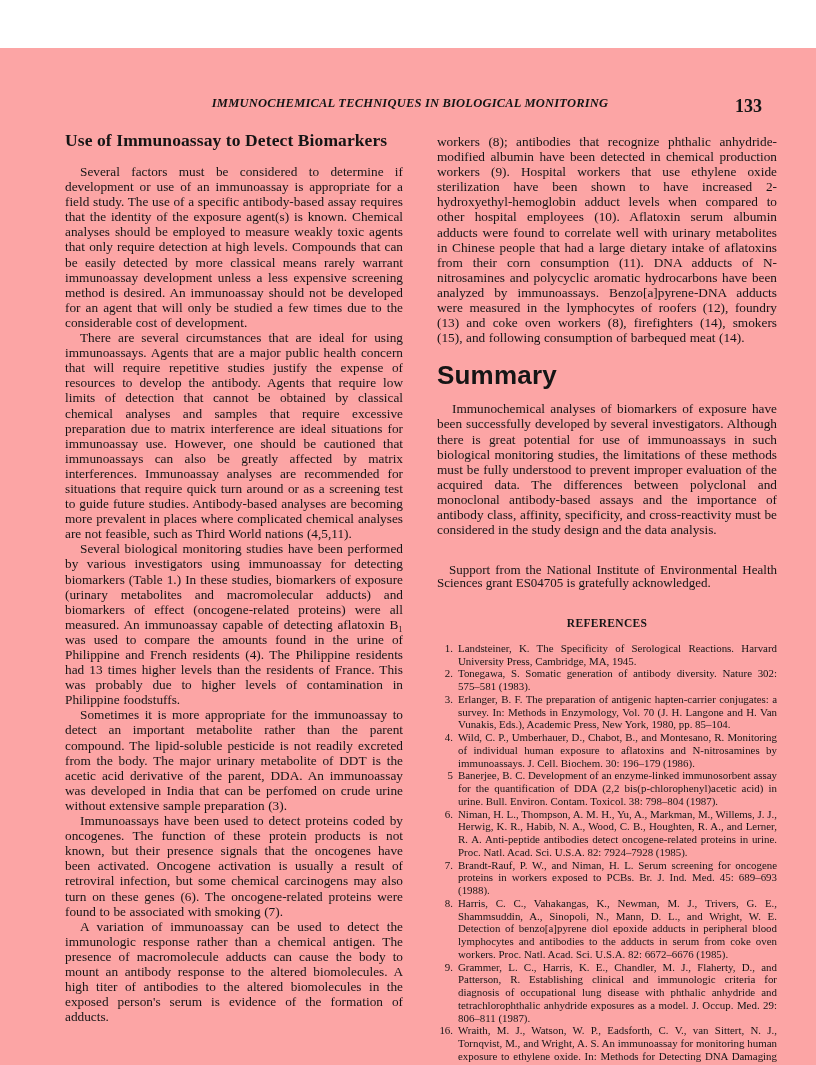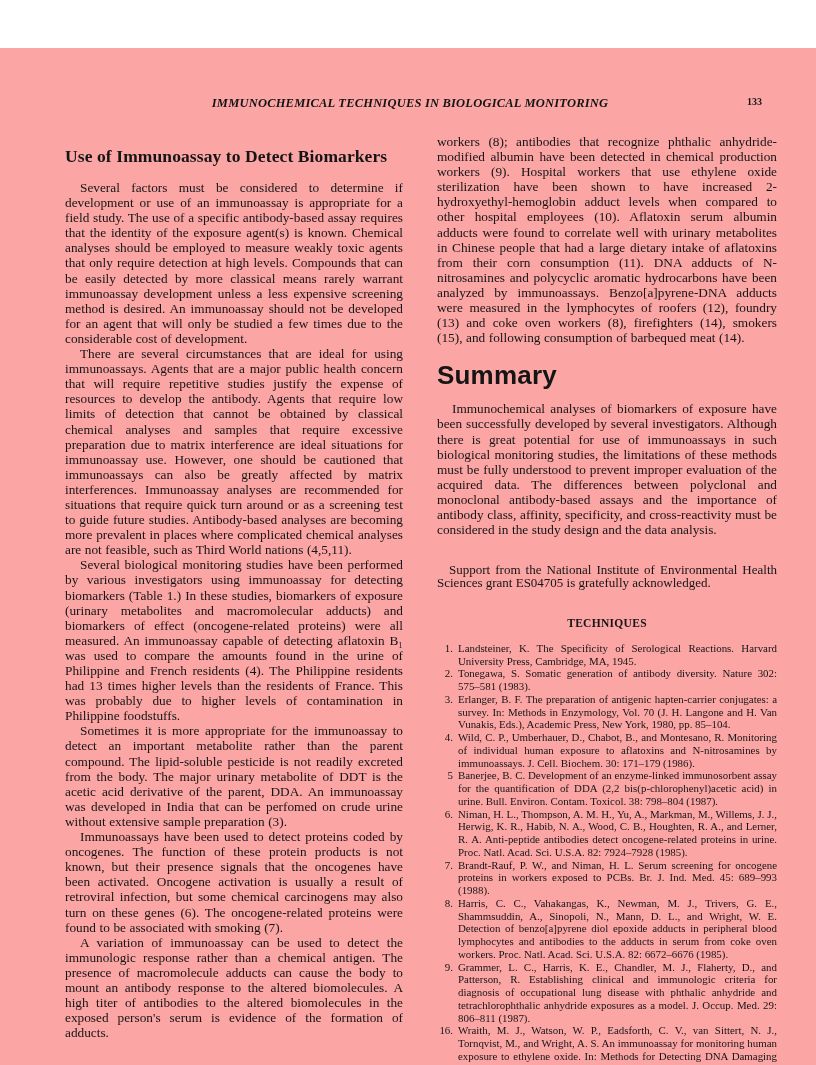--- a/index.html
+++ b/index.html
@@ -38,7 +38,7 @@
     position: absolute;
     right: 2px;
     top: 0;
-    font-size: 10px;
+    font-size: 18px;
     font-weight: 600;
     font-style: normal;
   }

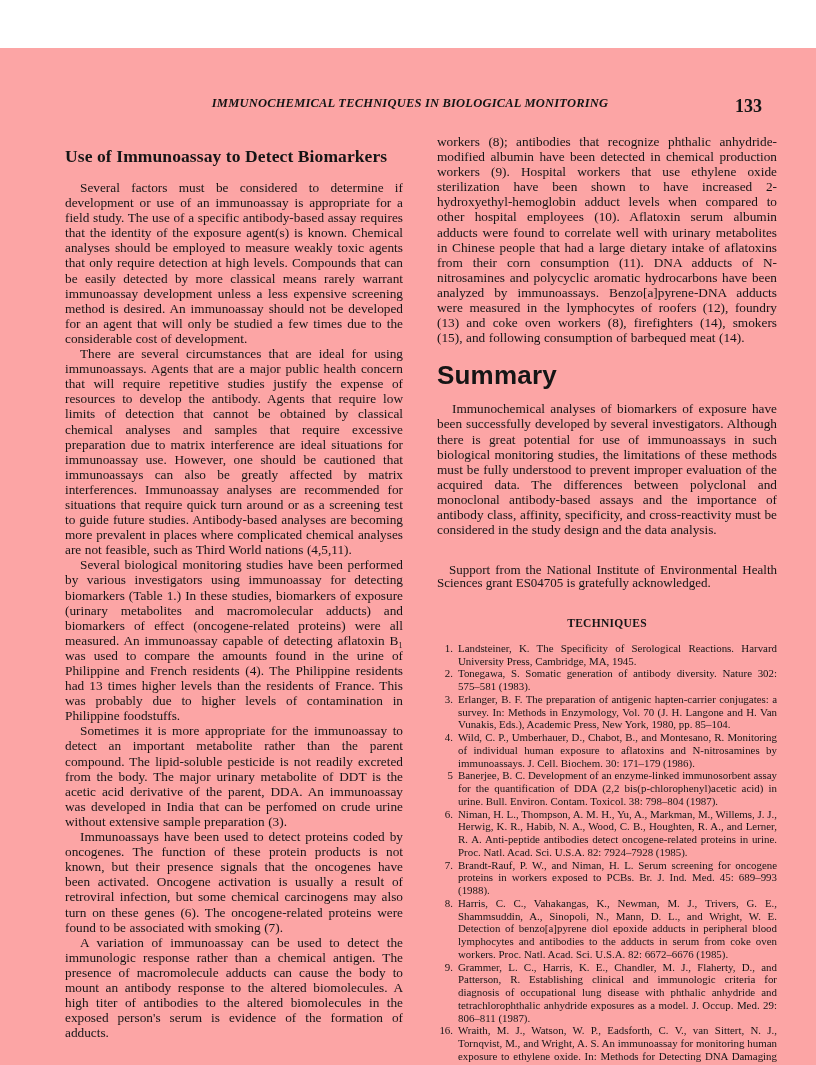--- a/index.html
+++ b/index.html
@@ -45,7 +45,7 @@
   
   .col {
     position: absolute;
-    top: 98px;
+    top: 82px;
   }
   .col-left  { left: 65px;  width: 338px; }
   .col-right { left: 437px; width: 340px; top: 86px; }

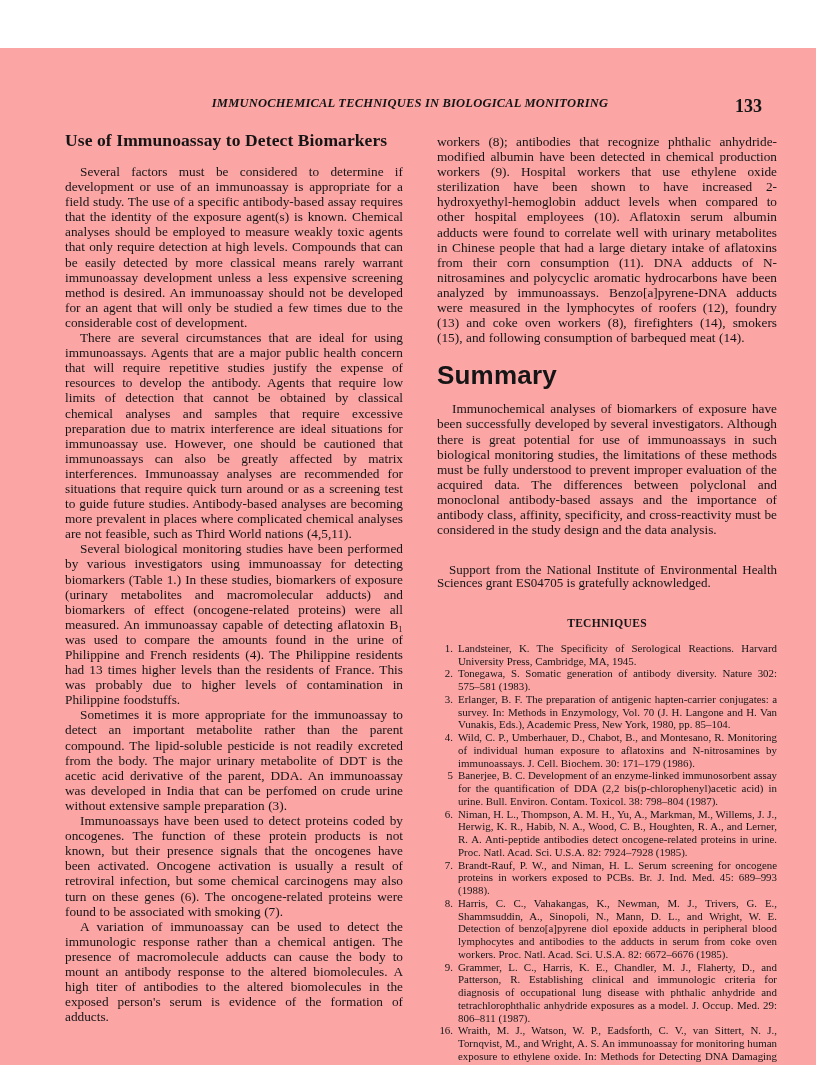--- a/index.html
+++ b/index.html
@@ -136,7 +136,7 @@
 
     <p class="ack-par">Support from the National Institute of Environmental Health Sciences grant ES04705 is gratefully acknowledged.</p>
 
-    <h3 class="ref-title">TECHNIQUES</h3>
+    <h3 class="ref-title">REFERENCES</h3>
 
     <div class="ref-list">
       <div class="ref-item">

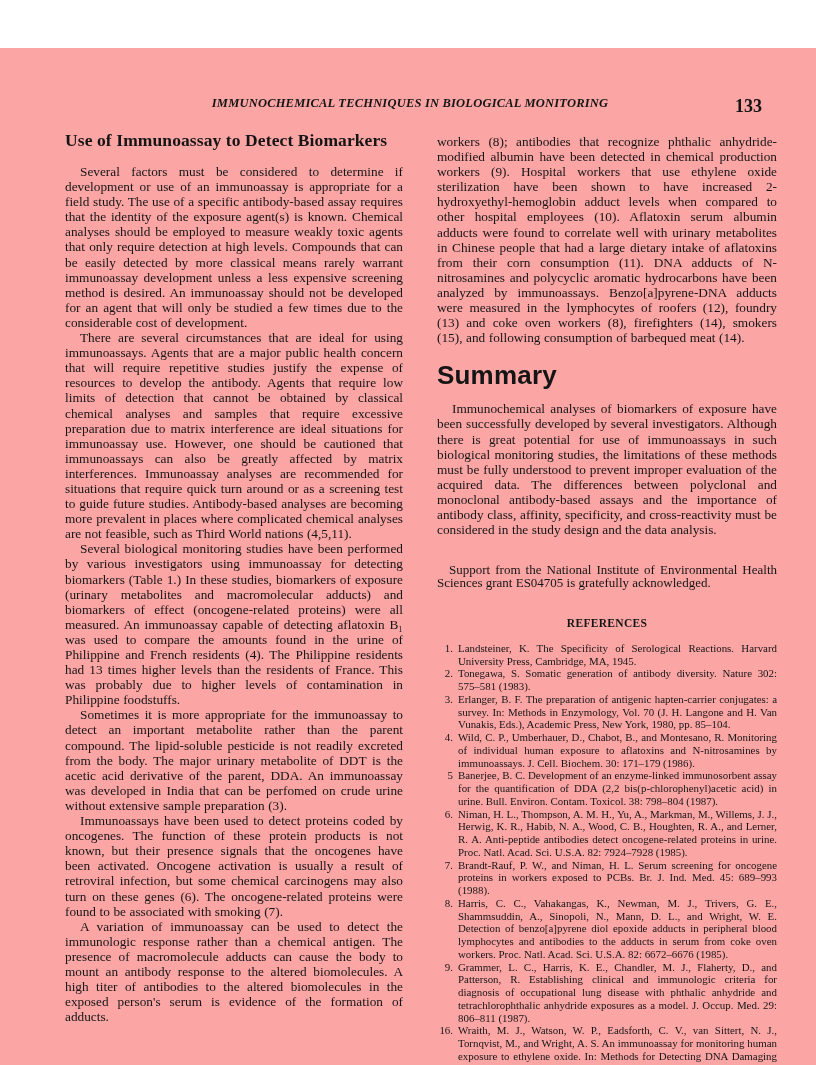--- a/index.html
+++ b/index.html
@@ -153,7 +153,7 @@
       </div>
       <div class="ref-item">
         <span class="ref-num">4.</span>
-        <span class="ref-text">Wild, C. P., Umberhauer, D., Chabot, B., and Montesano, R. Monitoring of individual human exposure to aflatoxins and N-nitrosamines by immunoassays. J. Cell. Biochem. 30: 171–179 (1986).</span>
+        <span class="ref-text">Wild, C. P., Umberhauer, D., Chabot, B., and Montesano, R. Monitoring of individual human exposure to aflatoxins and N-nitrosamines by immunoassays. J. Cell. Biochem. 30: 196–179 (1986).</span>
       </div>
       <div class="ref-item">
         <span class="ref-num">5</span>

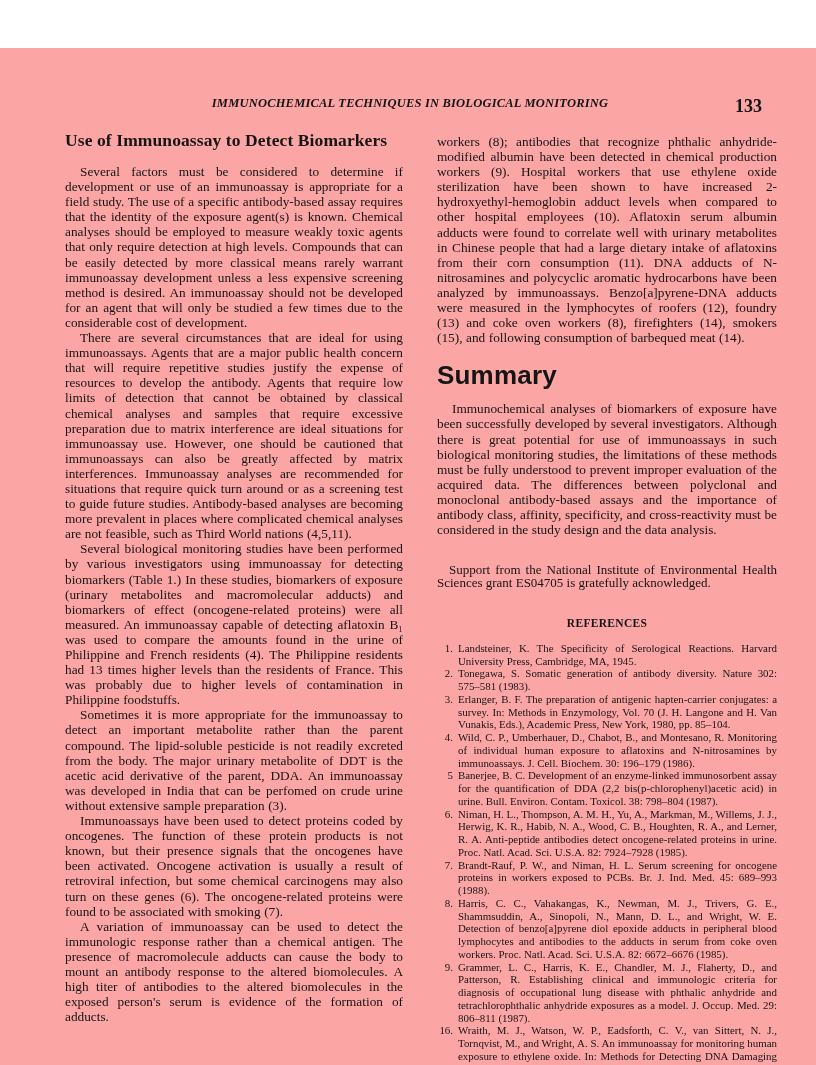--- a/index.html
+++ b/index.html
@@ -165,7 +165,7 @@
       </div>
       <div class="ref-item">
         <span class="ref-num">7.</span>
-        <span class="ref-text">Brandt-Rauf, P. W., and Niman, H. L. Serum screening for oncogene proteins in workers exposed to PCBs. Br. J. Ind. Med. 45: 689–993 (1988).</span>
+        <span class="ref-text">Brandt-Rauf, P. W., and Niman, H. L. Serum screening for oncogene proteins in workers exposed to PCBs. Br. J. Ind. Med. 45: 689–693 (1988).</span>
       </div>
       <div class="ref-item">
         <span class="ref-num">8.</span>

